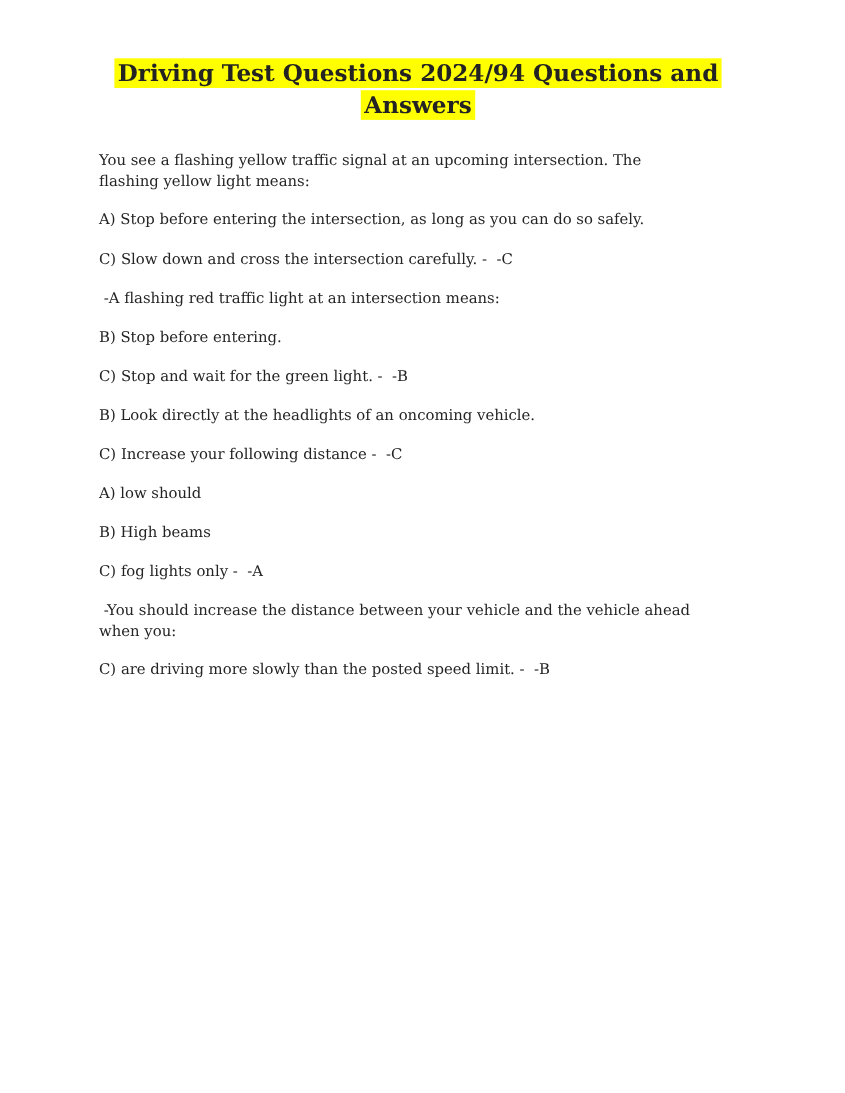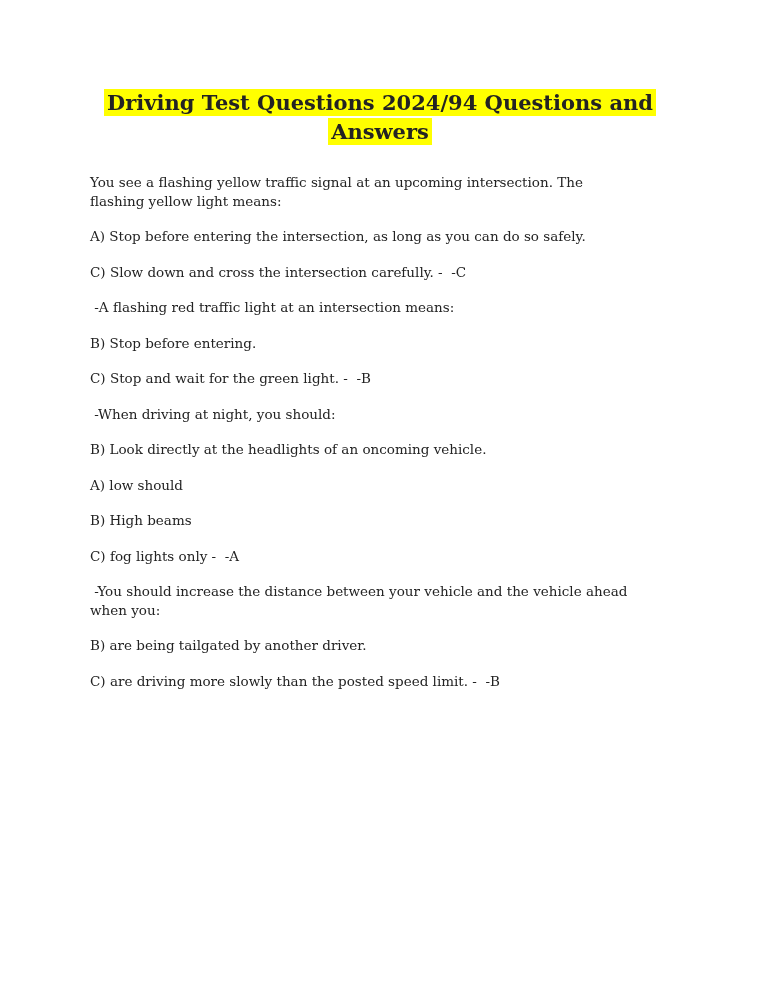--- a/index.html
+++ b/index.html
@@ -16,7 +16,7 @@
     font-family: "DejaVu Serif", "Liberation Serif", serif;
     color: var(--text-color, #232323);
     box-sizing: border-box;
-    padding: 88px 98px 0 90px;
+    padding: 52px 98px 0 90px;
   }
   .doc-title {
     margin: 0 0 16px 0;

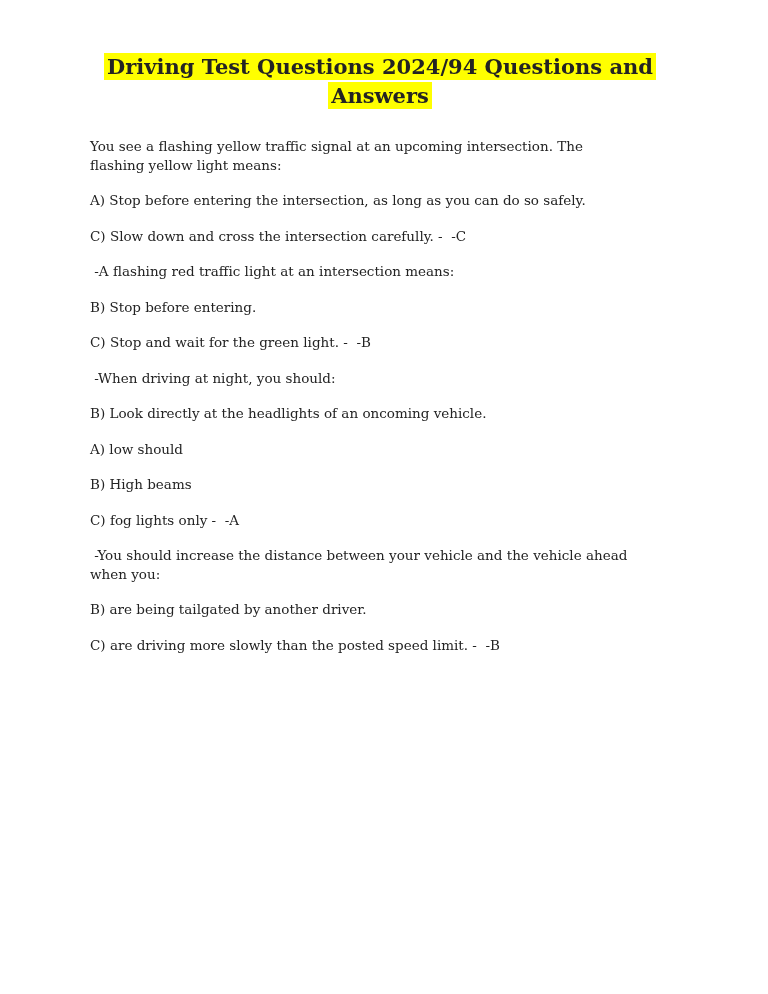--- a/index.html
+++ b/index.html
@@ -57,7 +57,6 @@
       <p class="para"> -A flashing red traffic light at an intersection means:</p>
       <p class="para">B) Stop before entering.</p>
       <p class="para">C) Stop and wait for the green light. -  -B</p>
-      <p class="para"> -When driving at night, you should:</p>
       <p class="para">B) Look directly at the headlights of an oncoming vehicle.</p>
       <p class="para">A) low should</p>
       <p class="para">B) High beams</p>

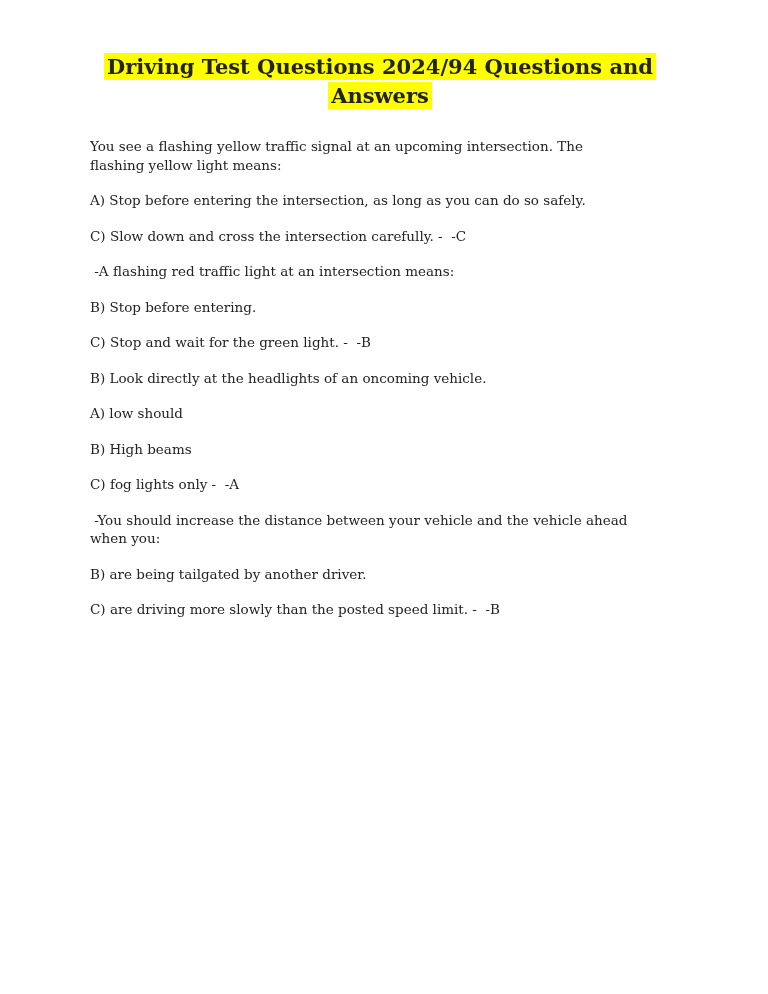--- a/index.html
+++ b/index.html
@@ -58,6 +58,7 @@
       <p class="para">B) Stop before entering.</p>
       <p class="para">C) Stop and wait for the green light. -  -B</p>
       <p class="para">B) Look directly at the headlights of an oncoming vehicle.</p>
+      <p class="para">C) Increase your following distance -  -C</p>
       <p class="para">A) low should</p>
       <p class="para">B) High beams</p>
       <p class="para">C) fog lights only -  -A</p>

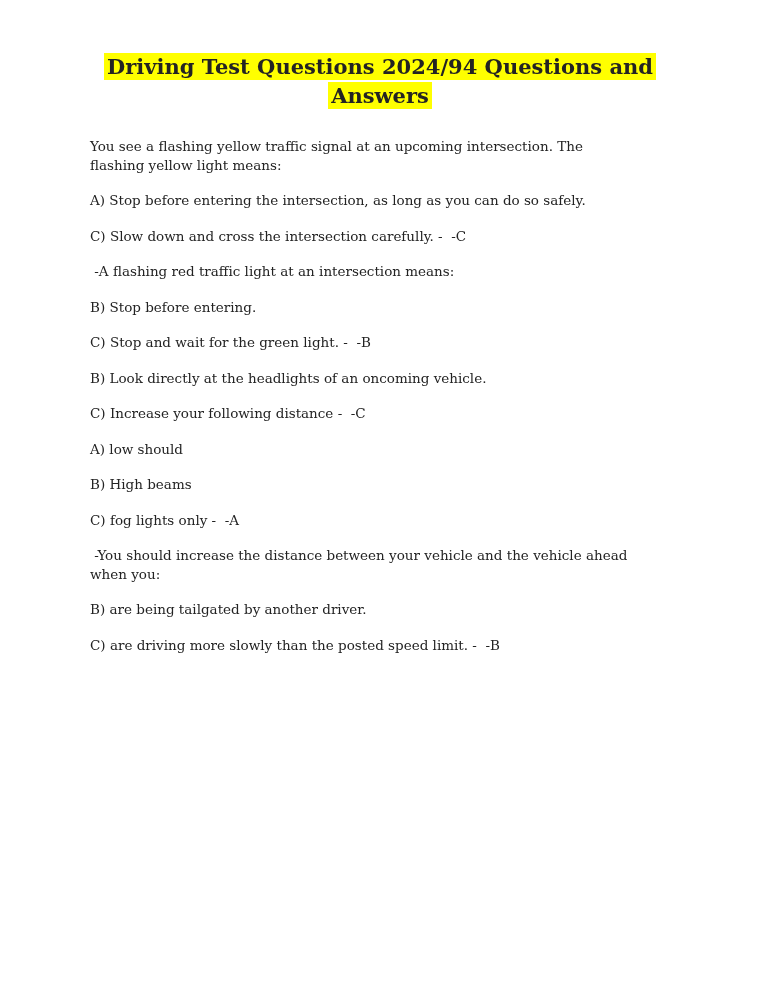--- a/index.html
+++ b/index.html
@@ -64,7 +64,6 @@
       <p class="para">C) fog lights only -  -A</p>
       <p class="para"> -You should increase the distance between your vehicle and the vehicle ahead
 when you:</p>
-      <p class="para">B) are being tailgated by another driver.</p>
       <p class="para">C) are driving more slowly than the posted speed limit. -  -B</p>
     </div>
 </div>

